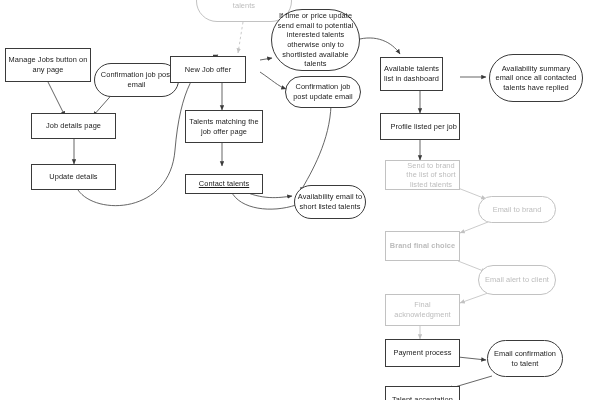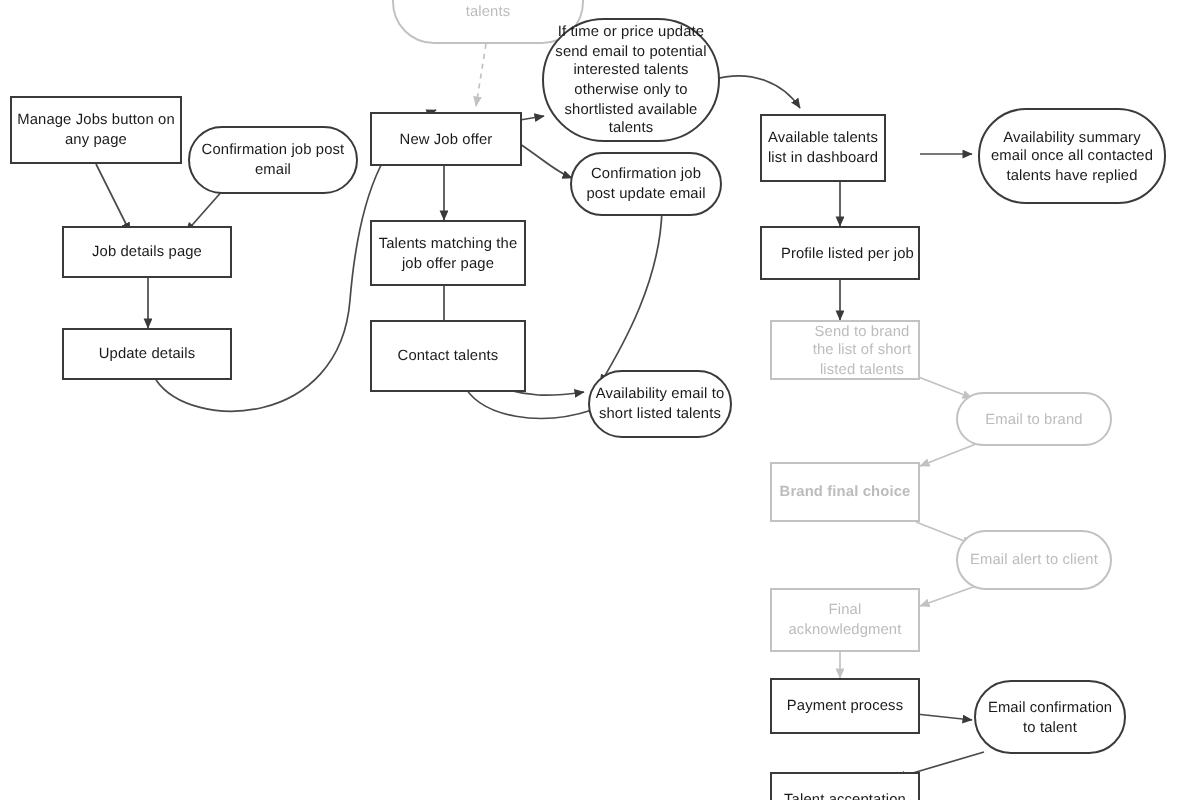--- a/index.html
+++ b/index.html
@@ -132,7 +132,7 @@
     <span>Confirmation job post email</span>
   </div>
 
-  <div class="node rect" style="left:185px; top:56px; width:76px; height:27px;">
+  <div class="node rect" style="left:170px; top:56px; width:76px; height:27px;">
     <span>New Job offer</span>
   </div>
 

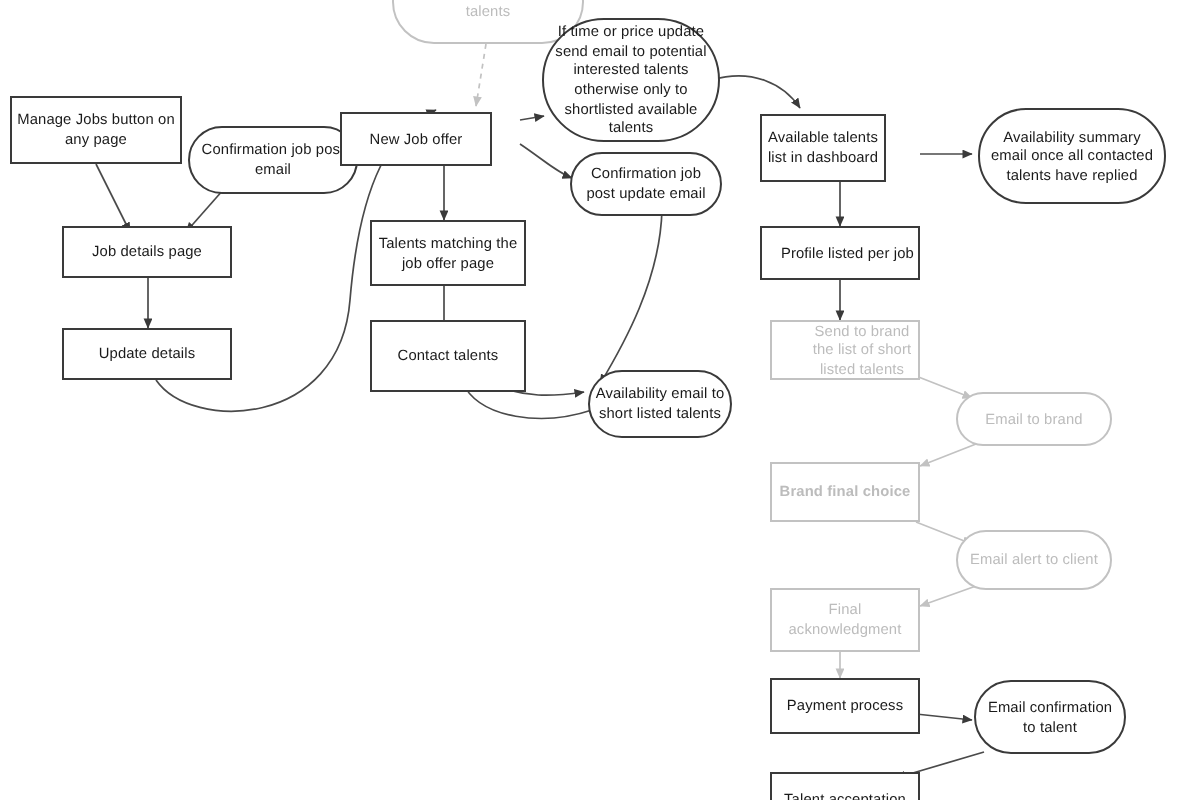--- a/index.html
+++ b/index.html
@@ -168,7 +168,7 @@
     <span>Update details</span>
   </div>
 
-  <div class="node rect" style="left:185px; top:160px; width:78px; height:36px;">
+  <div class="node rect" style="left:185px; top:174px; width:78px; height:20px;text-decoration:underline;">
     <span>Contact talents</span>
   </div>
 

